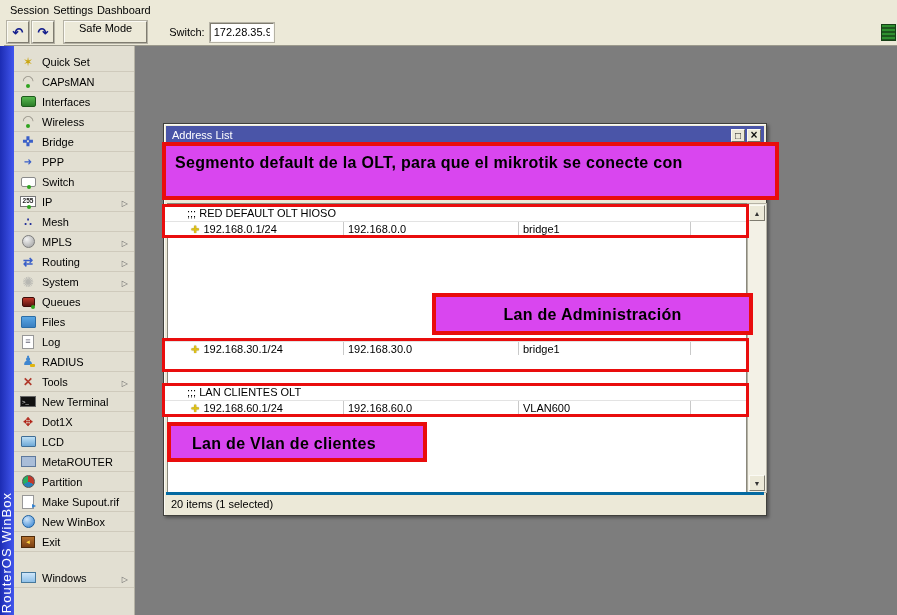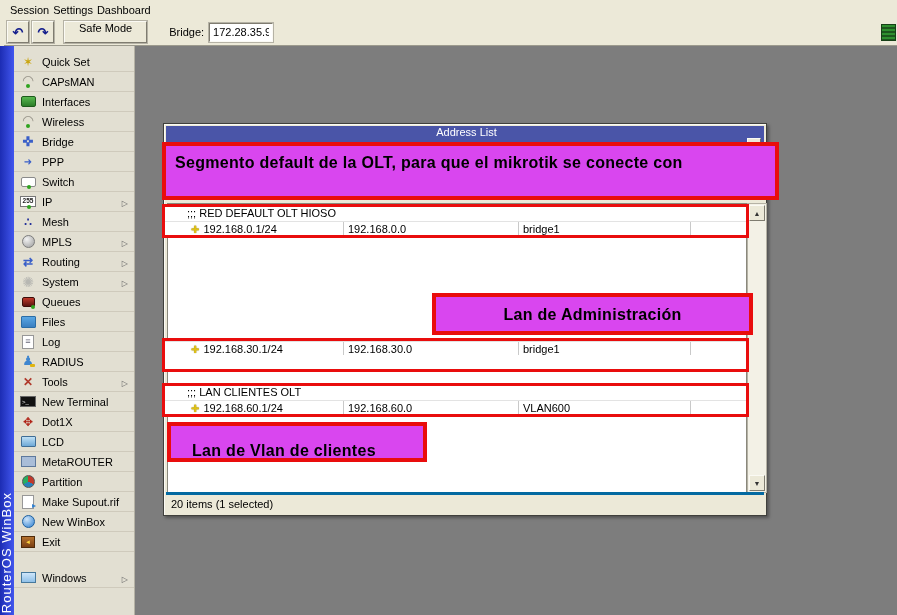--- a/index.html
+++ b/index.html
@@ -125,7 +125,7 @@
         <span class="redo-icon"></span>
       </span>
     <span class="safe-mode">Safe Mode</span>
-    <span class="session-label">Bridge:</span>
+    <span class="session-label">Switch:</span>
     <input class="session-input" readonly="" value="172.28.35.99" style="">
     <span class="activity-indicator"></span>
   </div>

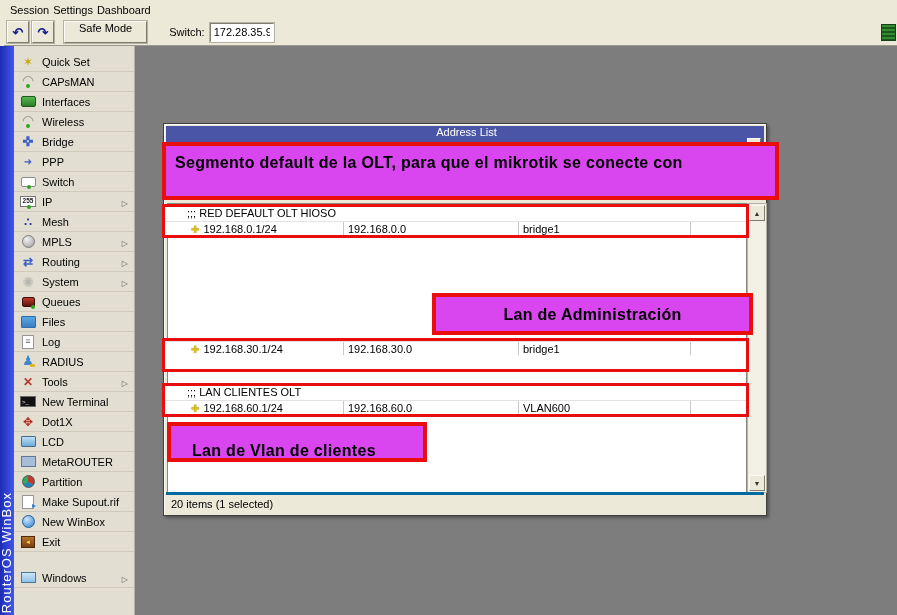--- a/index.html
+++ b/index.html
@@ -72,7 +72,7 @@
 
   
   .win { position:absolute; left:163px; top:123px; width:604px; height:393px; background:#ece9d8; border:1px solid #40403c; box-shadow:inset 1px 1px 0 #fbfaf4, 2px 2px 3px rgba(0,0,0,.35); z-index:10; }
-  .win-titlebar { position:absolute; left:2px; top:2px; right:2px; height:18px; background:#4a55a8; display:flex; align-items:center; padding:0 3px 0 6px;flex-direction:column; }
+  .win-titlebar { position:absolute; left:2px; top:2px; right:2px; height:18px; background:#4a55a8; display:flex; align-items:center; padding:0 3px 0 6px; }
   .win-title { color:#fff; font-size:11px; }
   .win-btn { width:14px; height:13px; margin-left:2px; background:#ece9d8; border:1px solid; border-color:#fbfaf4 #6f6d62 #6f6d62 #fbfaf4; display:inline-flex; align-items:center; justify-content:center; margin-left:auto; }
   .win-btn + .win-btn { margin-left:2px; }

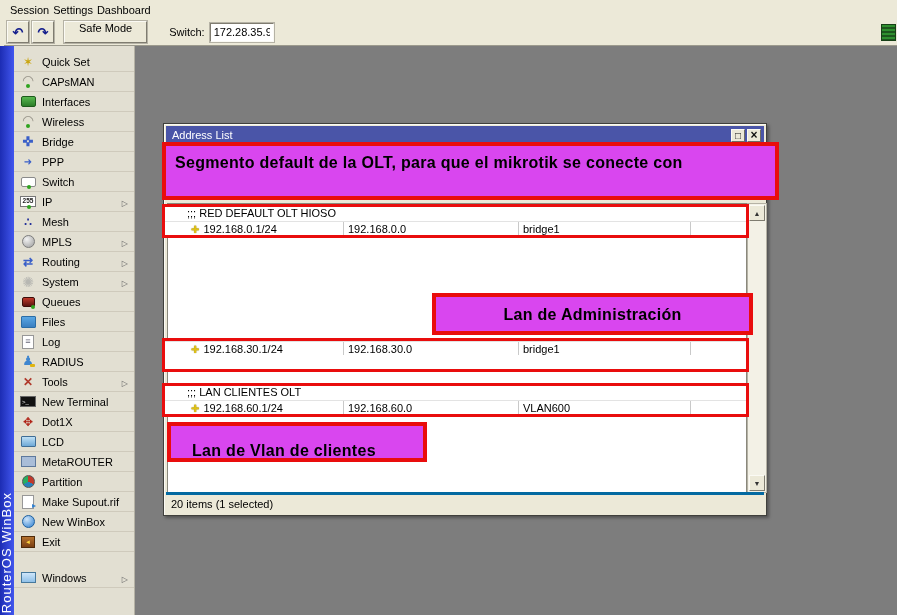--- a/index.html
+++ b/index.html
@@ -104,7 +104,7 @@
   .annotation { position:absolute; background:#d946ef; border:4px solid #e90d0d; font-weight:bold; font-size:16px; letter-spacing:.3px; color:#000; z-index:30; }
   .a1 { left:162px; top:142px; width:617px; height:58px; padding:8px 8px 0 9px; }
   .a2 { left:432px; top:293px; width:321px; height:42px; text-align:center; padding-top:9px; }
-  .a3 { left:167px; top:422px; width:260px; height:40px; padding:16px 0 0 21px; }
+  .a3 { left:167px; top:422px; width:260px; height:40px; padding:9px 0 0 21px; }
 </style>
 </head>
 <body>

